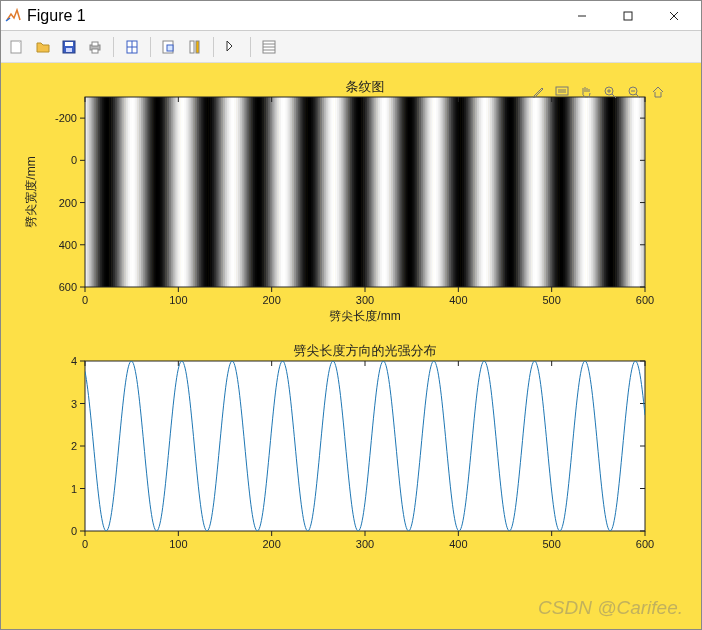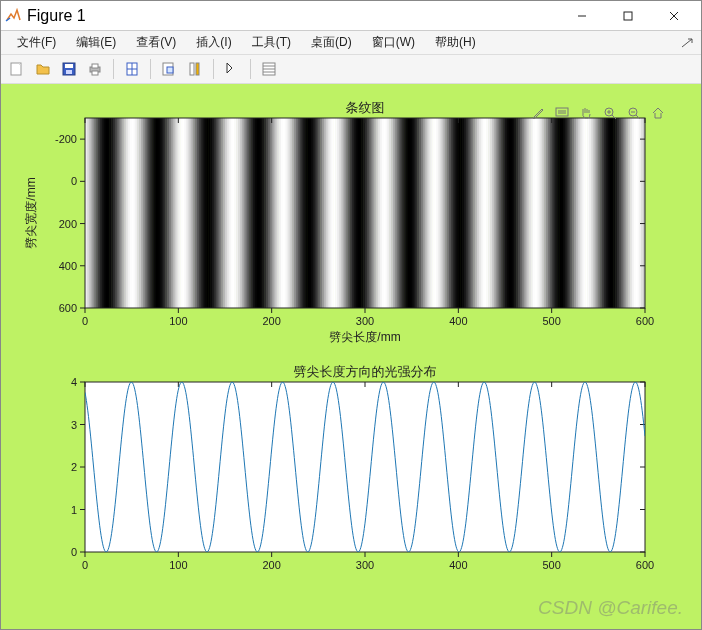--- a/index.html
+++ b/index.html
@@ -55,19 +55,6 @@
       </div>
   </div>
 
-  <div class="menubar">
-    <span class="mitem">文件(F)</span>
-    <span class="mitem">编辑(E)</span>
-    <span class="mitem">查看(V)</span>
-    <span class="mitem">插入(I)</span>
-    <span class="mitem">工具(T)</span>
-    <span class="mitem">桌面(D)</span>
-    <span class="mitem">窗口(W)</span>
-    <span class="mitem">帮助(H)</span>
-    <span class="dock"><svg width="12" height="10" viewBox="0 0 12 10">
-          <path d="M1 9 L11 1 M7 1 H11 V5" fill="none" stroke="#555" stroke-width="1"></path>
-        </svg></span>
-  </div>
 
   <div class="toolbar">
     <span class="tbtn">

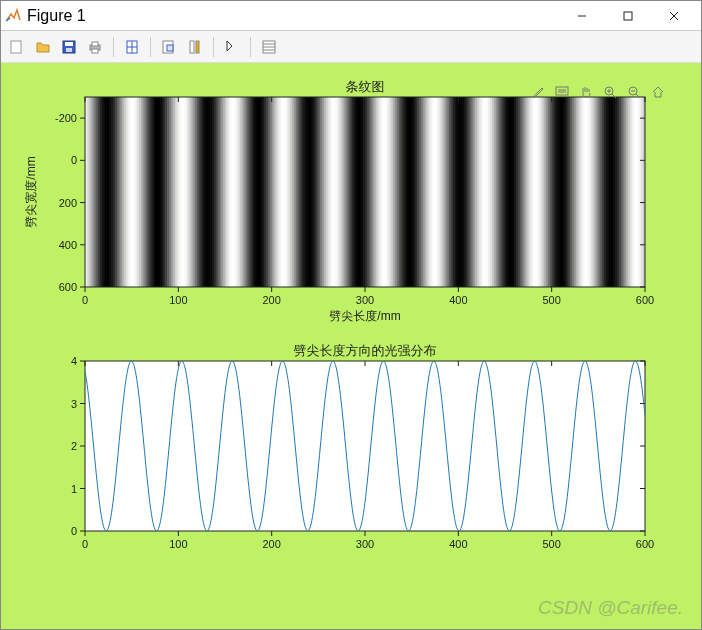--- a/index.html
+++ b/index.html
@@ -17,7 +17,7 @@
 .toolbar { height: 32px; background: #f5f5f5; border-bottom: 1px solid #ddd; display: flex; align-items: center; padding: 0 4px; gap: 2px; }
 .toolbar .tbtn { width: 24px; height: 24px; display: inline-flex; align-items: center; justify-content: center; border-radius: 2px; }
 .toolbar .sep { width: 1px; height: 20px; background: #ccc; margin: 0 4px; }
-.figarea { flex: 1; background: #bef264; padding: 12px 14px 10px 6px; position: relative; }
+.figarea { flex: 1; background: #fde047; padding: 12px 14px 10px 6px; position: relative; }
 .axtools { position: absolute; right: 34px; top: 20px; display: flex; gap: 6px; color: #666; }
 .axtools .axbtn { width: 18px; height: 18px; display: flex; align-items: center; justify-content: center; }
 .watermark { position: absolute; right: 18px; bottom: 10px; color: rgba(120,120,120,0.45); font-size: 19px; font-style: italic; pointer-events: none; }

